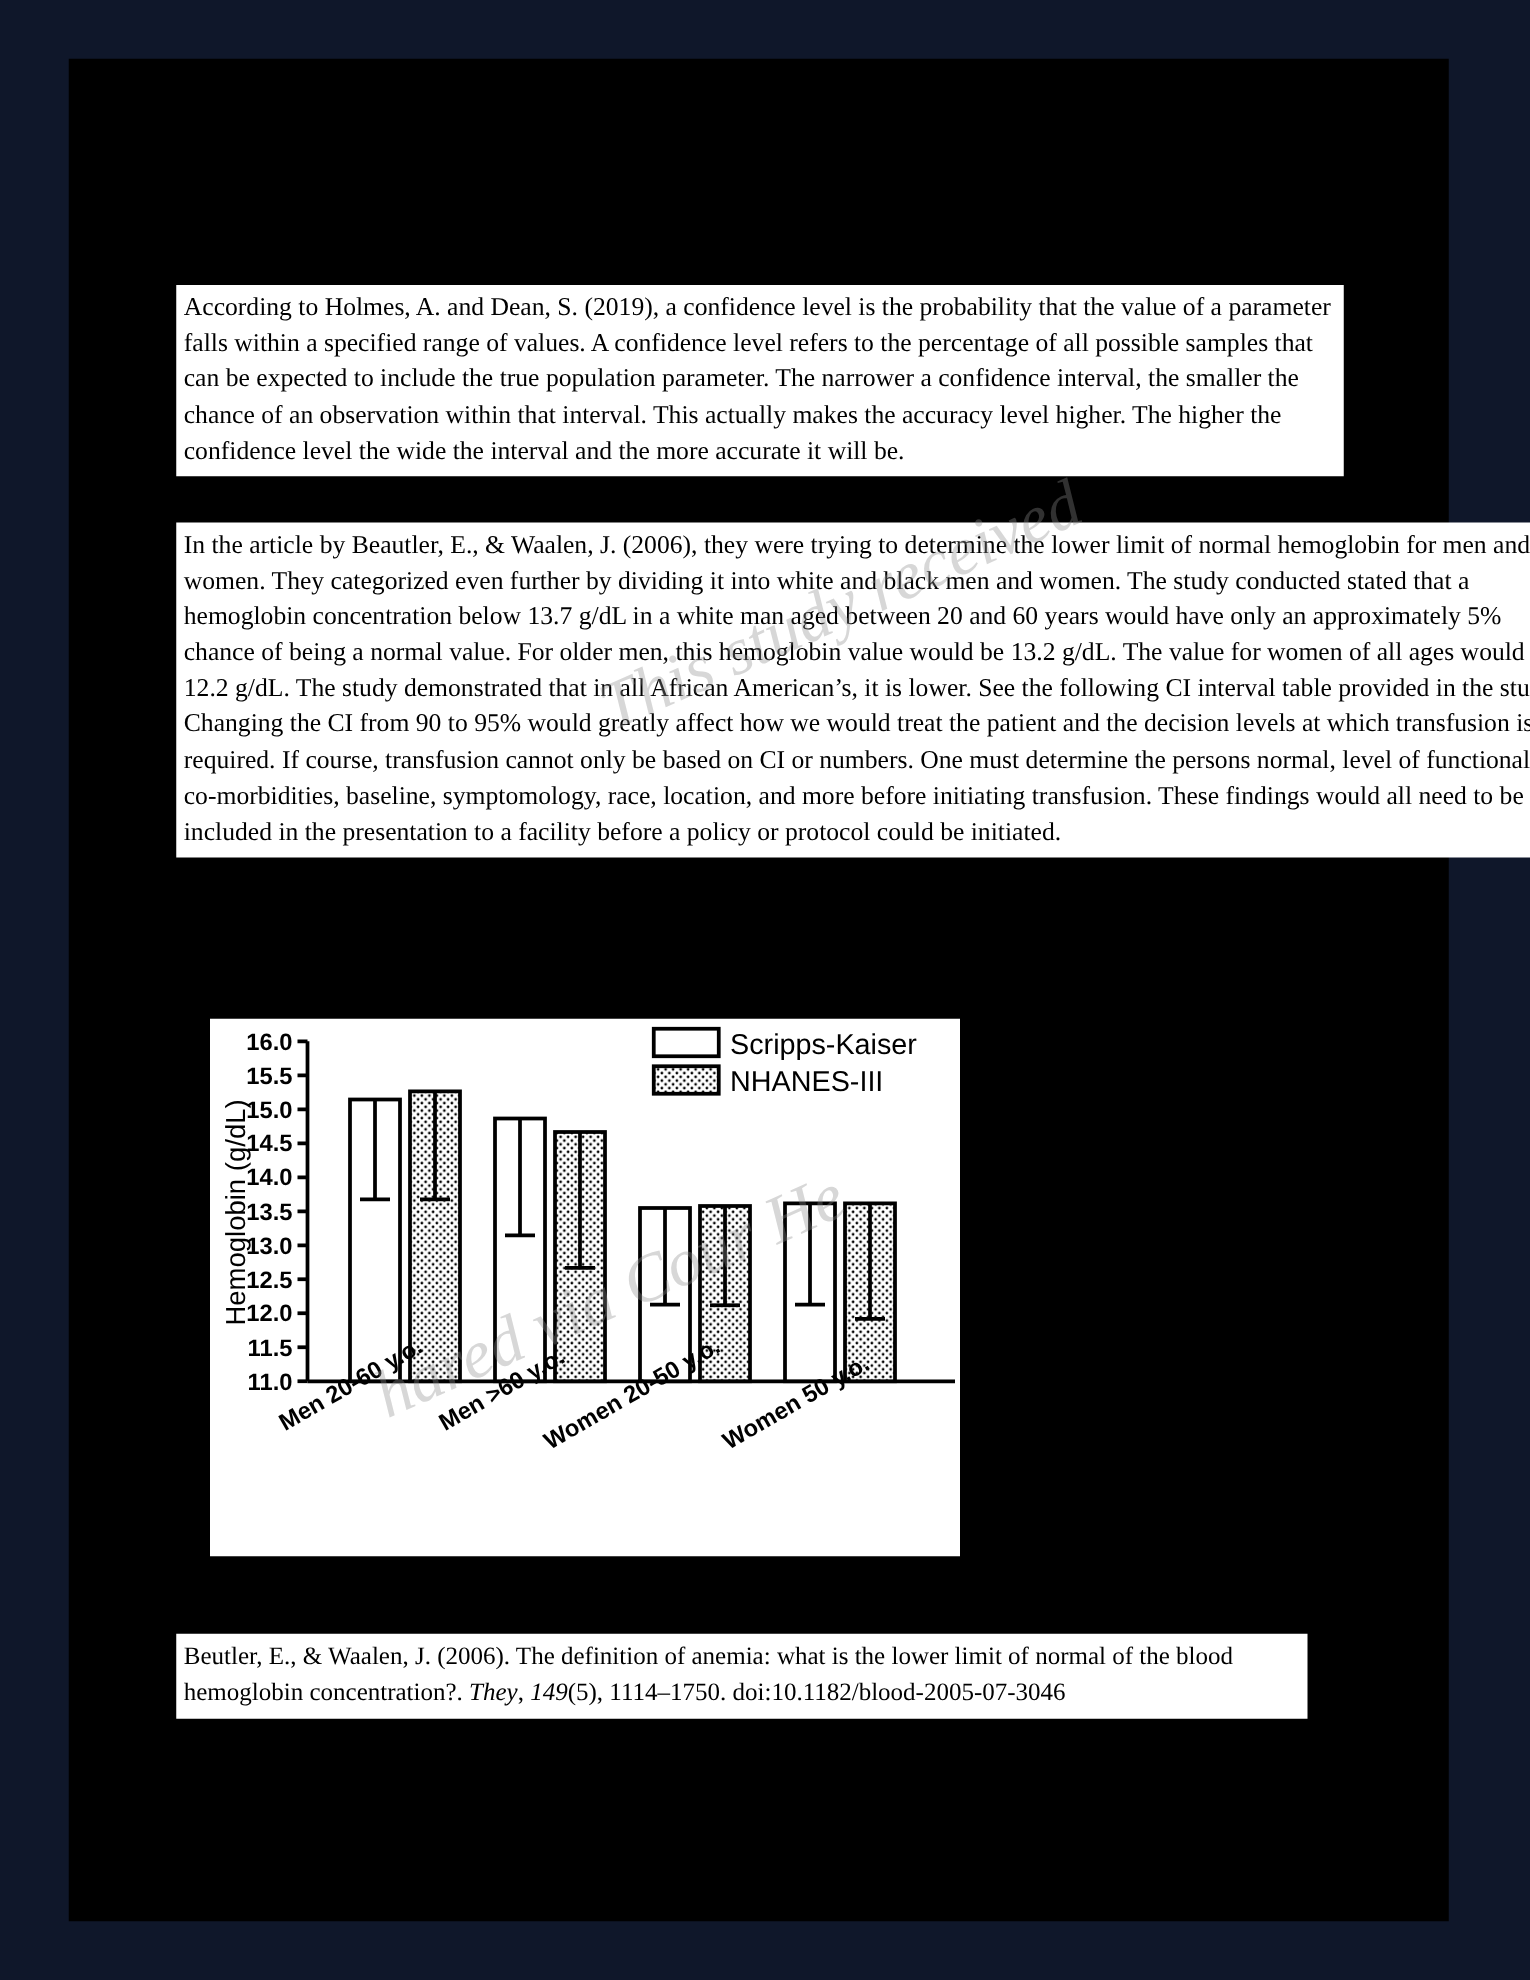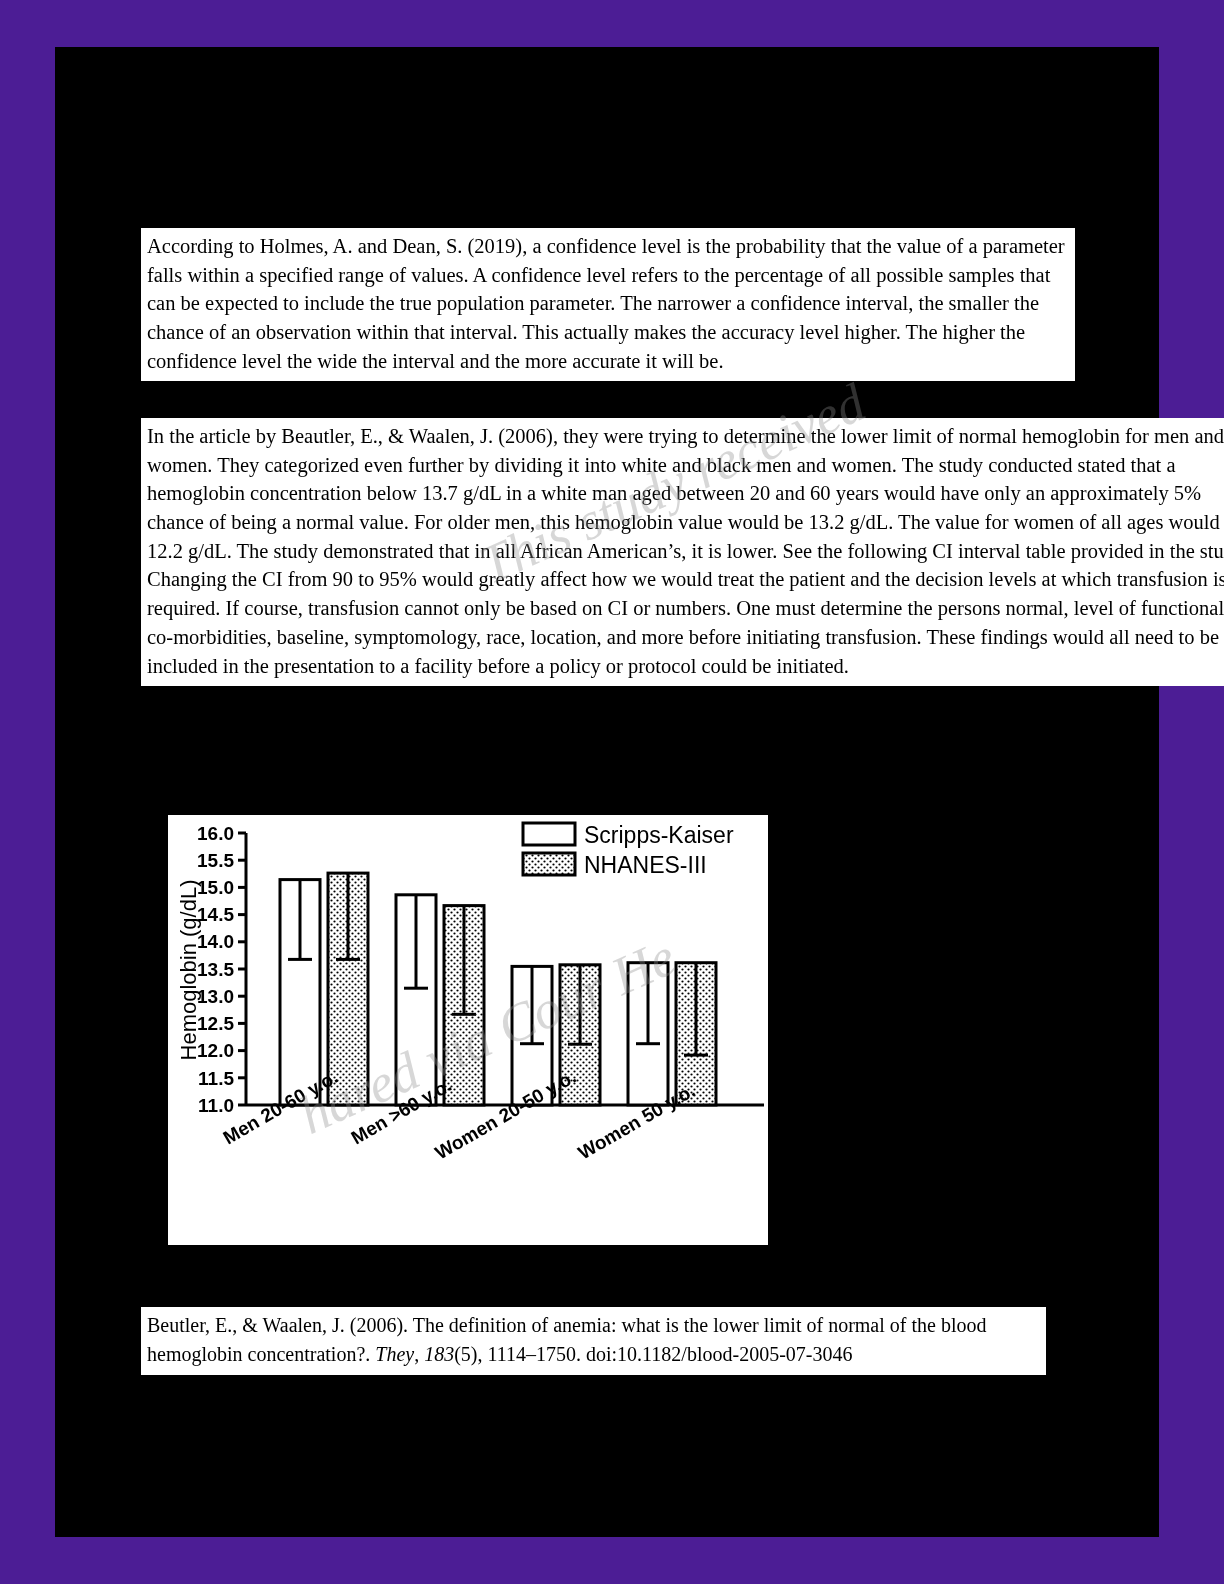--- a/index.html
+++ b/index.html
@@ -11,7 +11,7 @@
     position: relative;
     width: 1224px;
     height: 1584px;
-    background: #4c1d95;
+    background: #0f172a;
     overflow: hidden;
     font-family: "Liberation Serif", serif;
   }

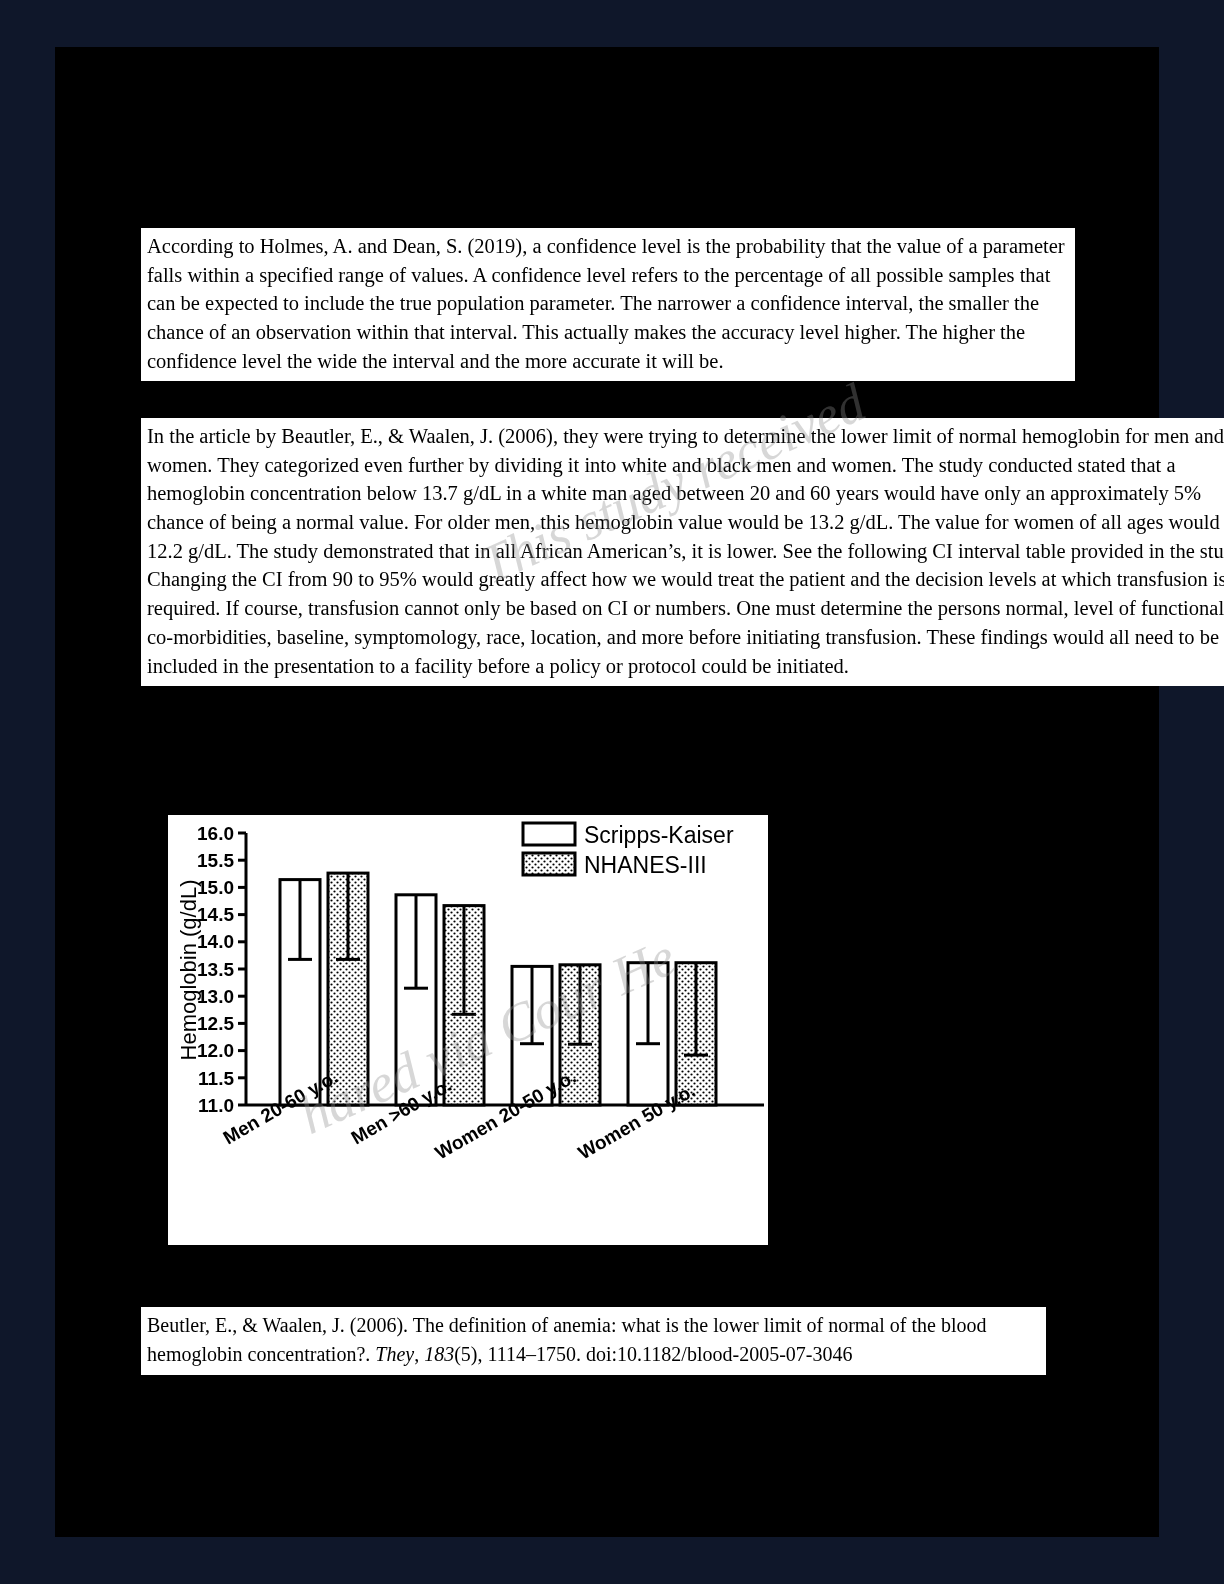--- a/index.html
+++ b/index.html
@@ -185,7 +185,7 @@
     </svg>
   </div>
 
-  <div class="text-block" id="reference-block"><span>Beutler, E., &amp; Waalen, J. (2006). The definition of anemia: what is the lower limit of normal of the blood hemoglobin concentration?. </span><span class="italic">They</span><span>, </span><span class="italic">183</span><span>(5), 1114–1750. doi:10.1182/blood-2005-07-3046</span></div>
+  <div class="text-block" id="reference-block"><span>Beutler, E., &amp; Waalen, J. (2006). The definition of anemia: what is the lower limit of normal of the blood hemoglobin concentration?. </span><span class="italic">They</span><span>, </span><span class="italic">149</span><span>(5), 1114–1750. doi:10.1182/blood-2005-07-3046</span></div>
 
   <div class="watermark" id="wm-1">This study received</div>
   <div class="watermark" id="wm-2">hared via Cour He</div>

